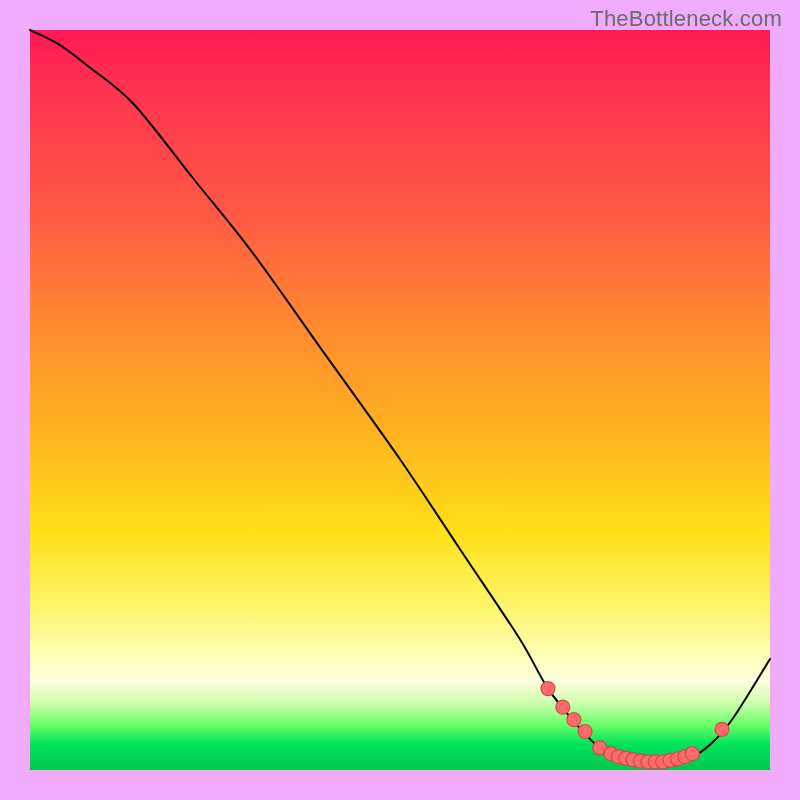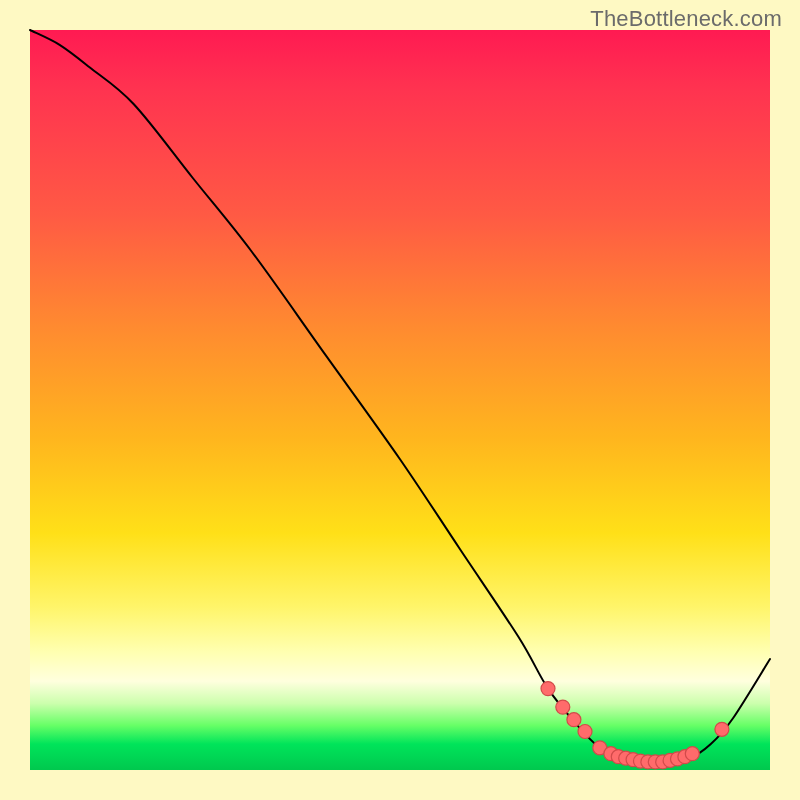--- a/index.html
+++ b/index.html
@@ -15,7 +15,7 @@
     position: relative;
     width: 800px;
     height: 800px;
-    background: #fef9c3;
+    background: #f0abfc;
   }
   .watermark {
     position: absolute;

